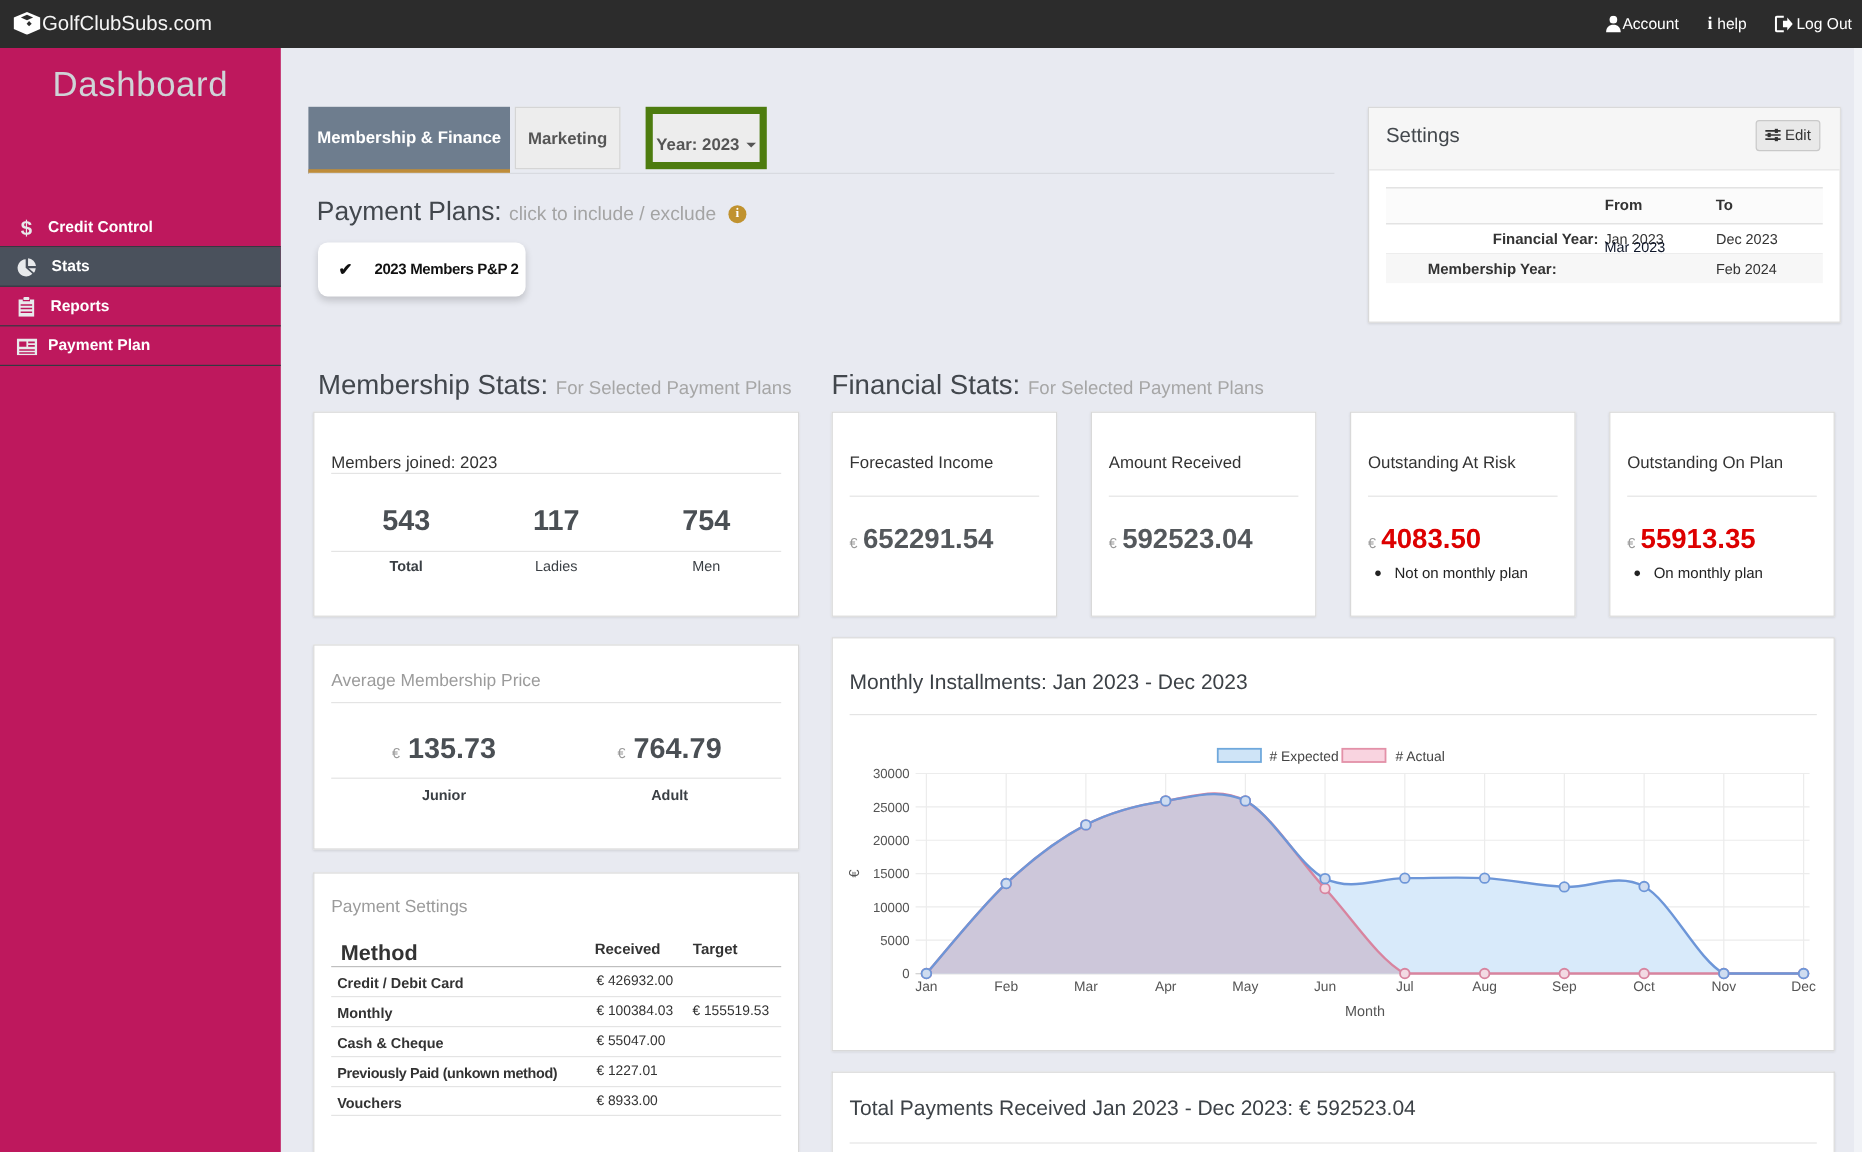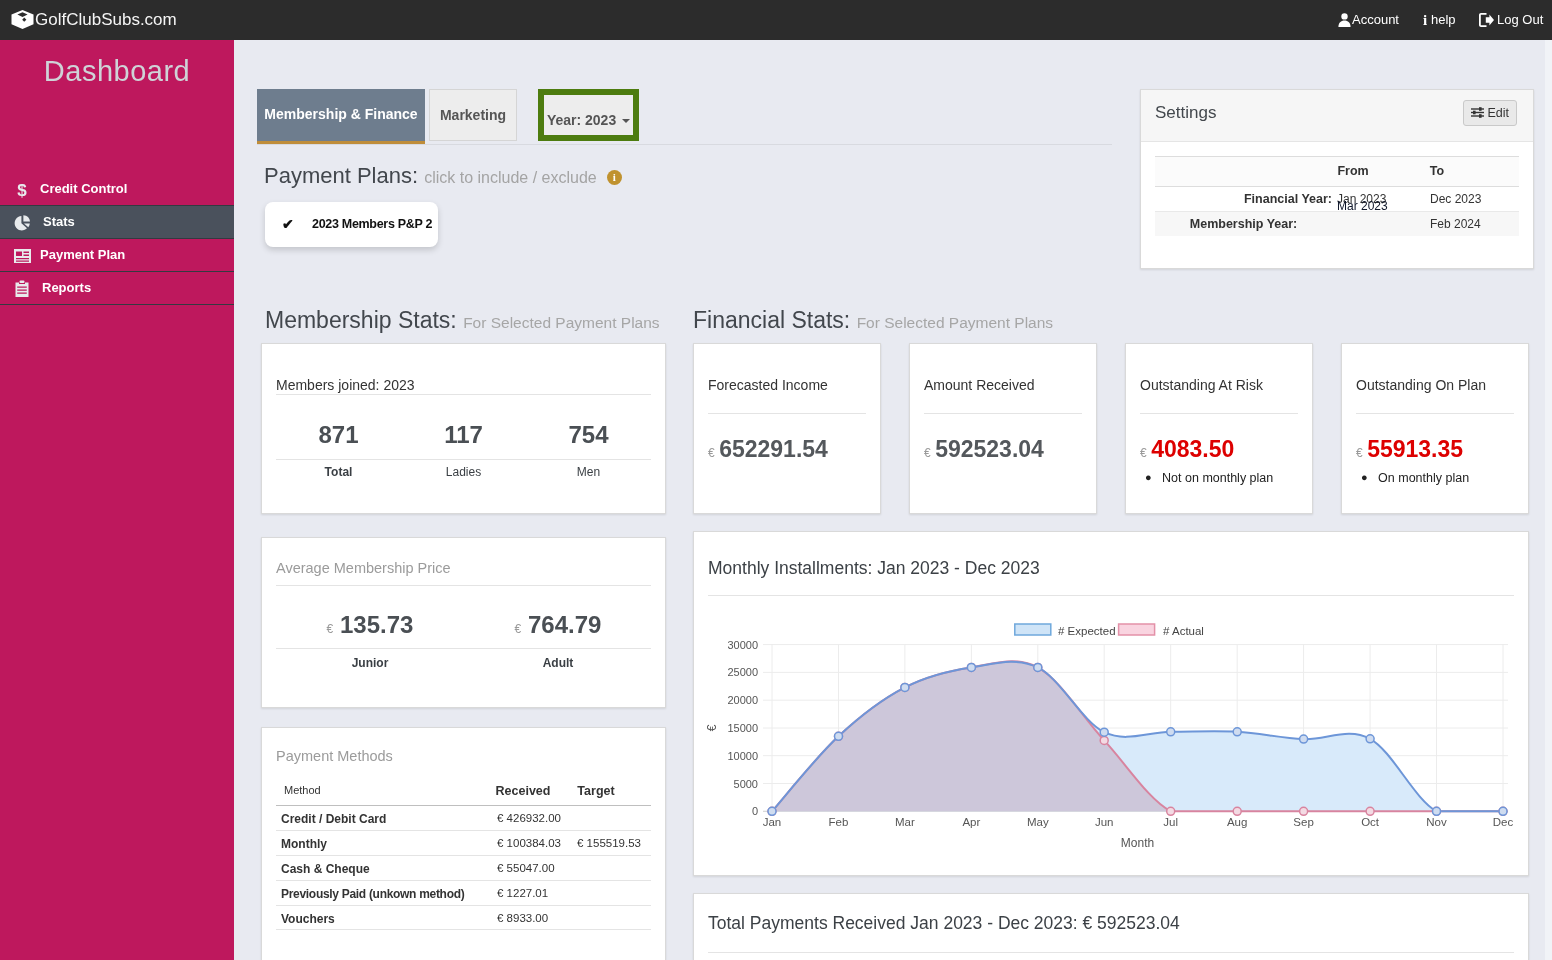--- a/index.html
+++ b/index.html
@@ -83,17 +83,17 @@
         <span class="mtxt" style="left:43px">Stats</span>
       </div>
     <div class="mitem">
-        <span class="mico"><svg width="17" height="14" viewBox="0 0 17 14">
-            <path fill="#e8eaec" fill-rule="evenodd" d="M0 0 L17 0 L17 14 L0 14 Z M2 2.5 L8 2.5 L8 7 L2 7 Z M9.5 2.5 L15 2.5 L15 4 L9.5 4 Z M9.5 5.5 L15 5.5 L15 7 L9.5 7 Z M2 9 L15 9 L15 10.2 L2 10.2 Z M2 11.5 L15 11.5 L15 12.7 L2 12.7 Z"></path>
-          </svg></span>
-        <span class="mtxt" style="left:40px">Payment Plan</span>
-      </div>
-    <div class="mitem">
         <span class="mico"><svg width="14" height="17" viewBox="0 0 14 17">
             <path fill="#e8eaec" d="M0.5 2.5 L4 2.5 L4 4 L10 4 L10 2.5 L13.5 2.5 L13.5 17 L0.5 17 Z M2.2 6.5 L11.8 6.5 L11.8 7.8 L2.2 7.8 Z M2.2 9.5 L11.8 9.5 L11.8 10.8 L2.2 10.8 Z M2.2 12.5 L11.8 12.5 L11.8 13.8 L2.2 13.8 Z" fill-rule="evenodd"></path>
             <rect x="4.5" y="0.5" width="5" height="2.6" rx="1" fill="#e8eaec"></rect>
           </svg></span>
         <span class="mtxt" style="left:42px">Reports</span>
+      </div>
+    <div class="mitem">
+        <span class="mico"><svg width="17" height="14" viewBox="0 0 17 14">
+            <path fill="#e8eaec" fill-rule="evenodd" d="M0 0 L17 0 L17 14 L0 14 Z M2 2.5 L8 2.5 L8 7 L2 7 Z M9.5 2.5 L15 2.5 L15 4 L9.5 4 Z M9.5 5.5 L15 5.5 L15 7 L9.5 7 Z M2 9 L15 9 L15 10.2 L2 10.2 Z M2 11.5 L15 11.5 L15 12.7 L2 12.7 Z"></path>
+          </svg></span>
+        <span class="mtxt" style="left:40px">Payment Plan</span>
       </div>
   </div>
 </div>

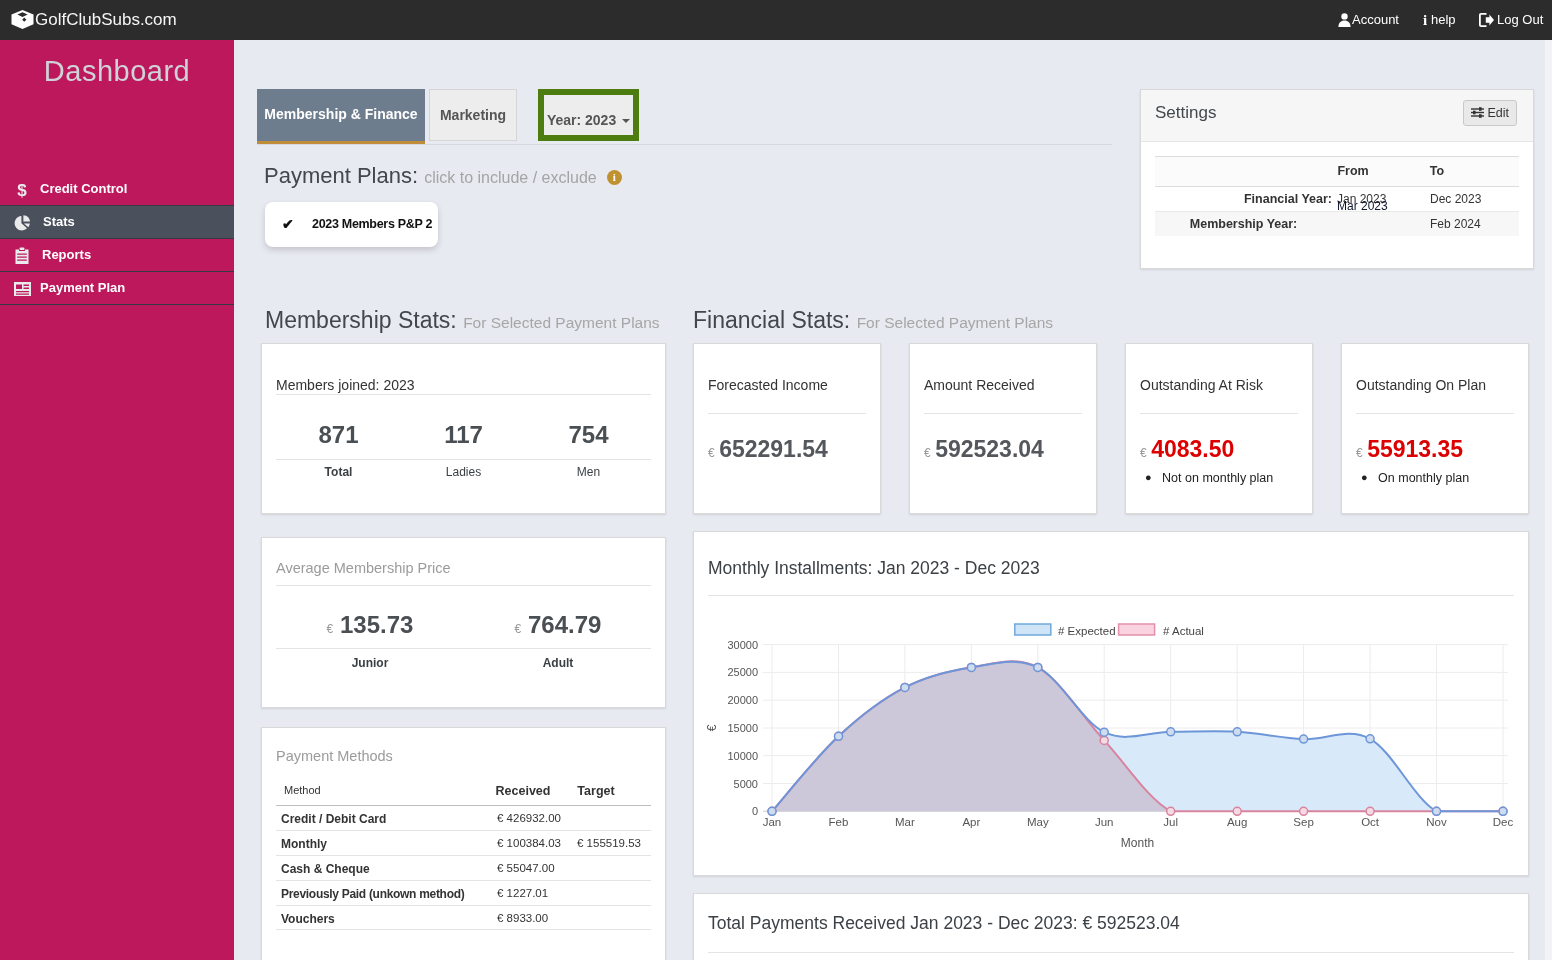--- a/index.html
+++ b/index.html
@@ -117,7 +117,7 @@
 <div class="card" style="left:261px;top:343px;width:405px;height:171px"></div>
 <div class="ctitle" style="left:276px;top:377px;font-size:14px">Members joined: 2023</div>
 <div class="hr" style="left:276px;top:394px;width:375px"></div>
-<div class="bignum" style="left:276px;top:421px;width:125px">871</div>
+<div class="bignum" style="left:276px;top:421px;width:125px">543</div>
 <div class="bignum" style="left:401px;top:421px;width:125px">117</div>
 <div class="bignum" style="left:526px;top:421px;width:125px">754</div>
 <div class="hr" style="left:276px;top:459px;width:375px"></div>

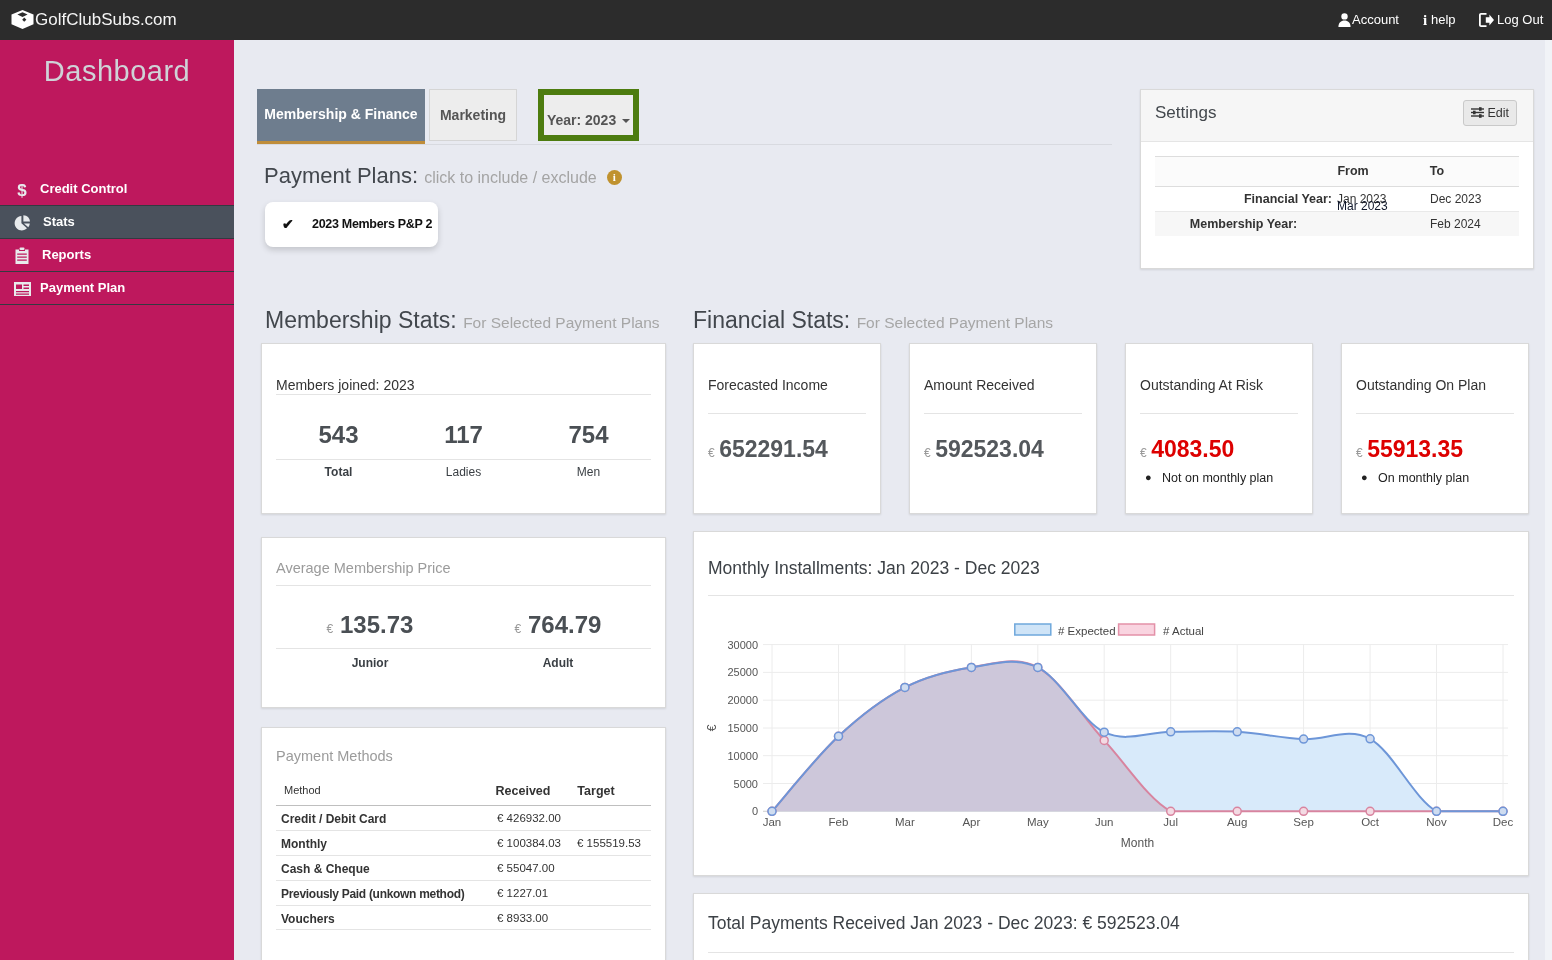--- a/index.html
+++ b/index.html
@@ -157,7 +157,7 @@
 <div class="numlabel" style="left:464px;top:656px;width:188px;font-weight:bold">Adult</div>
 
 <div class="card" style="left:261px;top:727px;width:405px;height:233px;border-bottom:none"></div>
-<div class="gtitle" style="left:276px;top:748px">Payment Methods</div>
+<div class="gtitle" style="left:276px;top:748px">Payment Settings</div>
 <div class="abs" style="left:284px;top:784px;font-size:11px;font-weight:normal;color:#333">Method</div>
 <div class="abs" style="left:460px;top:784px;width:126px;text-align:center;font-size:12.5px;font-weight:bold;color:#333">Received</div>
 <div class="abs" style="left:560px;top:784px;width:72px;text-align:center;font-size:12.5px;font-weight:bold;color:#333">Target</div>

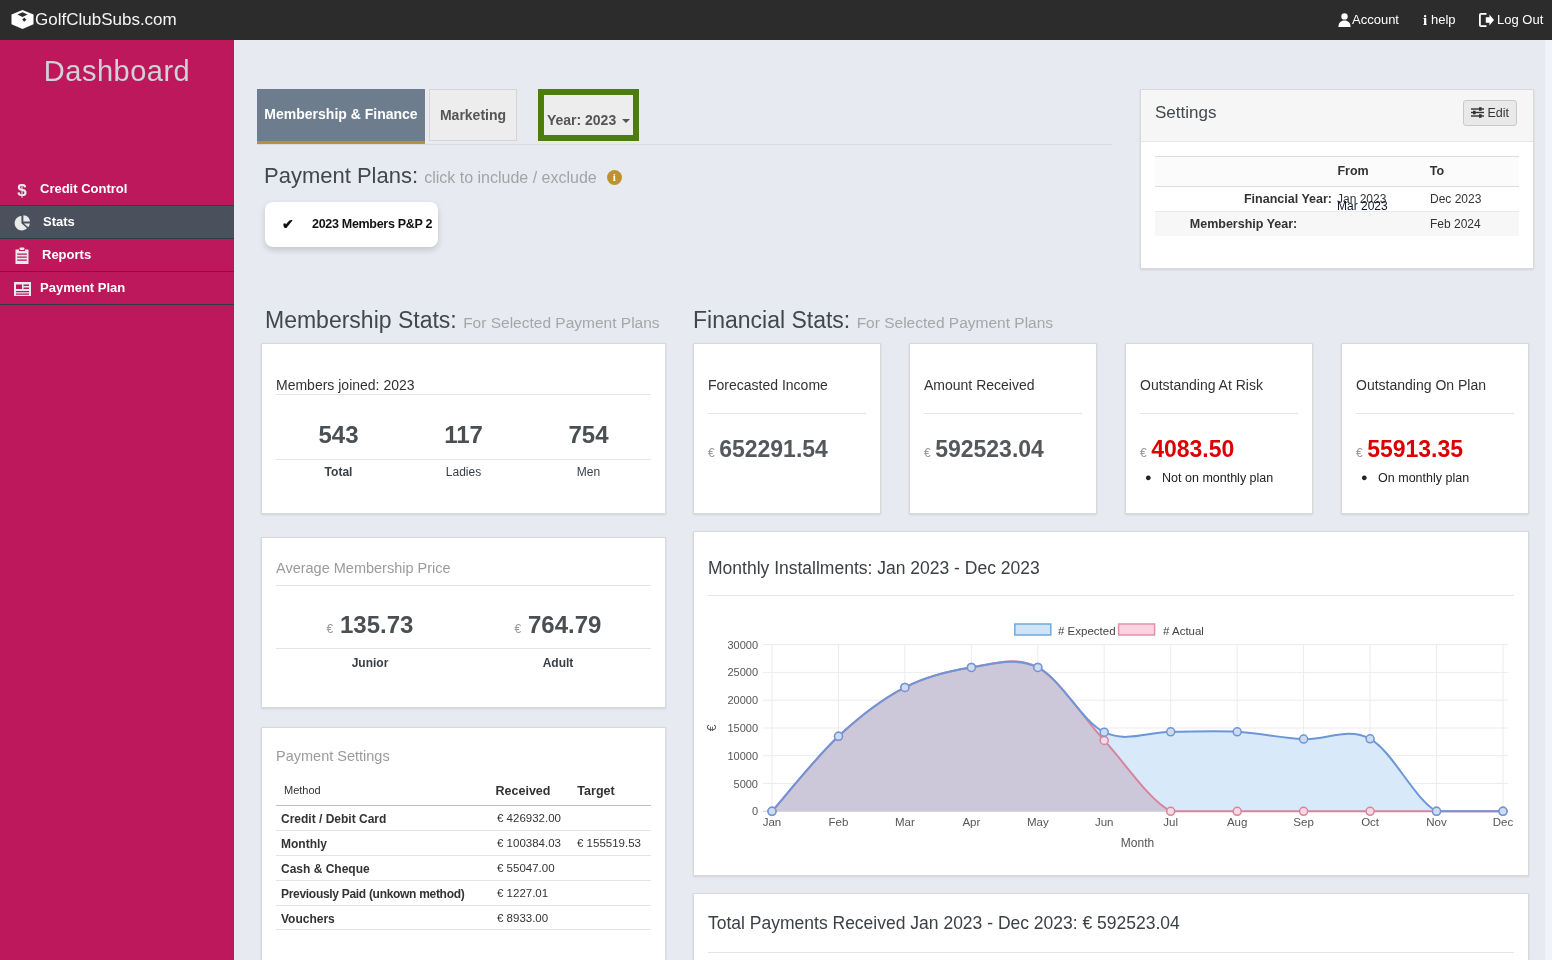--- a/index.html
+++ b/index.html
@@ -158,7 +158,7 @@
 
 <div class="card" style="left:261px;top:727px;width:405px;height:233px;border-bottom:none"></div>
 <div class="gtitle" style="left:276px;top:748px">Payment Settings</div>
-<div class="abs" style="left:284px;top:784px;font-size:11px;font-weight:normal;color:#333">Method</div>
+<div class="abs" style="left:284px;top:784px;font-size:18px;font-weight:bold;color:#333">Method</div>
 <div class="abs" style="left:460px;top:784px;width:126px;text-align:center;font-size:12.5px;font-weight:bold;color:#333">Received</div>
 <div class="abs" style="left:560px;top:784px;width:72px;text-align:center;font-size:12.5px;font-weight:bold;color:#333">Target</div>
 <div class="hr" style="left:276px;top:805px;width:375px;background:#bfbfbf"></div>

